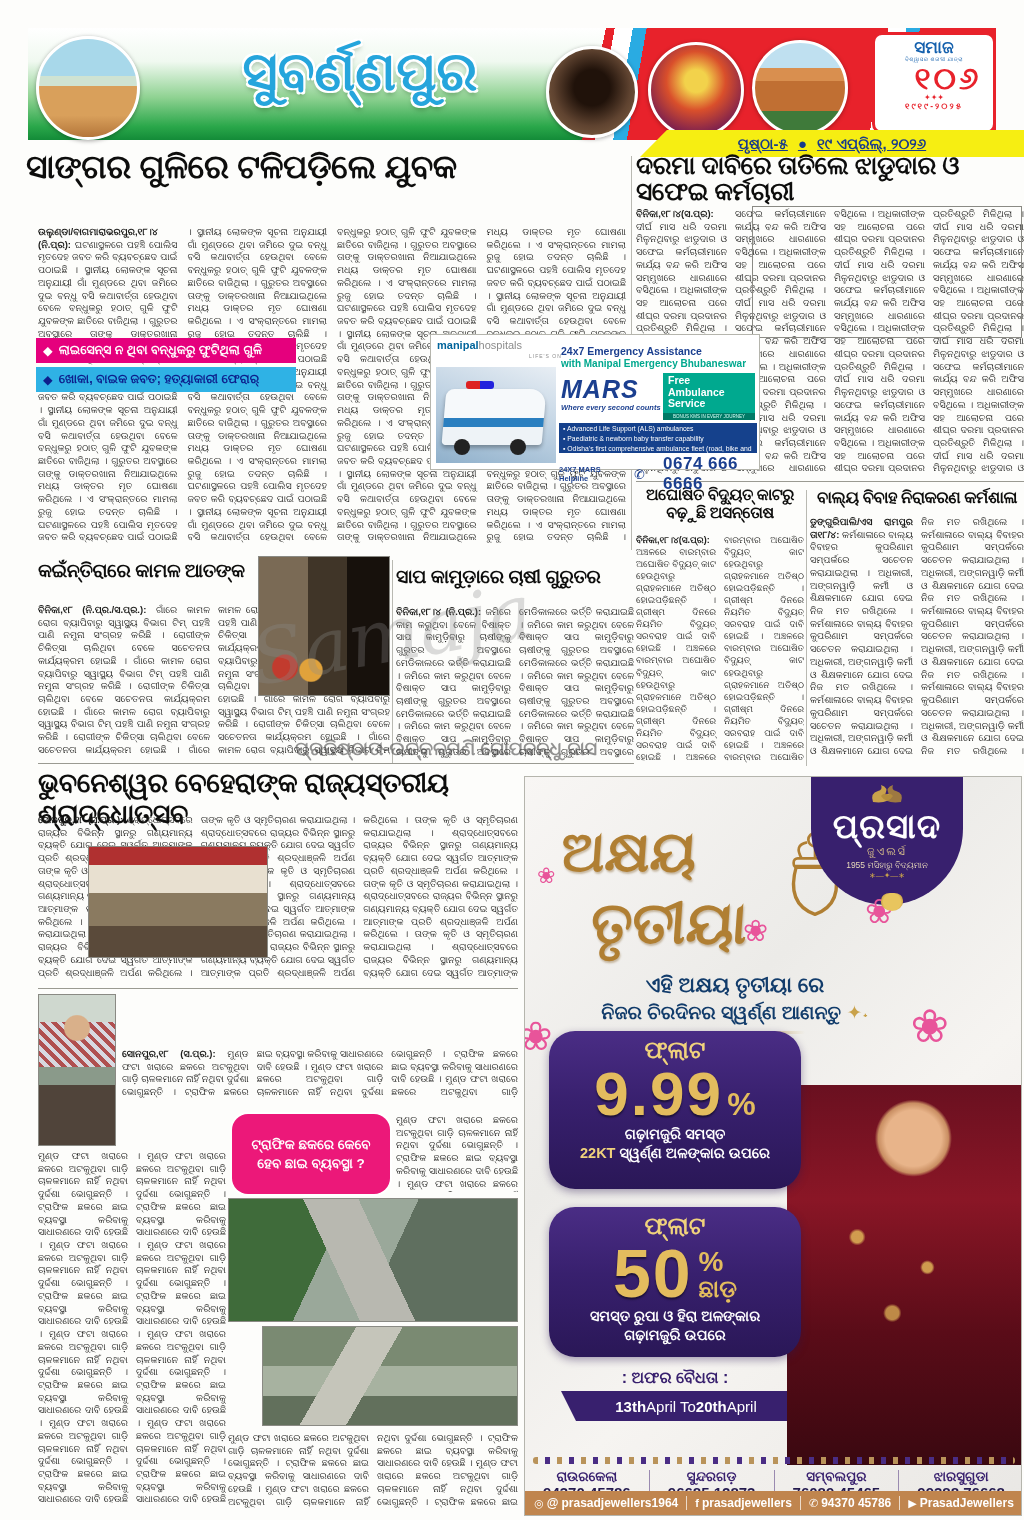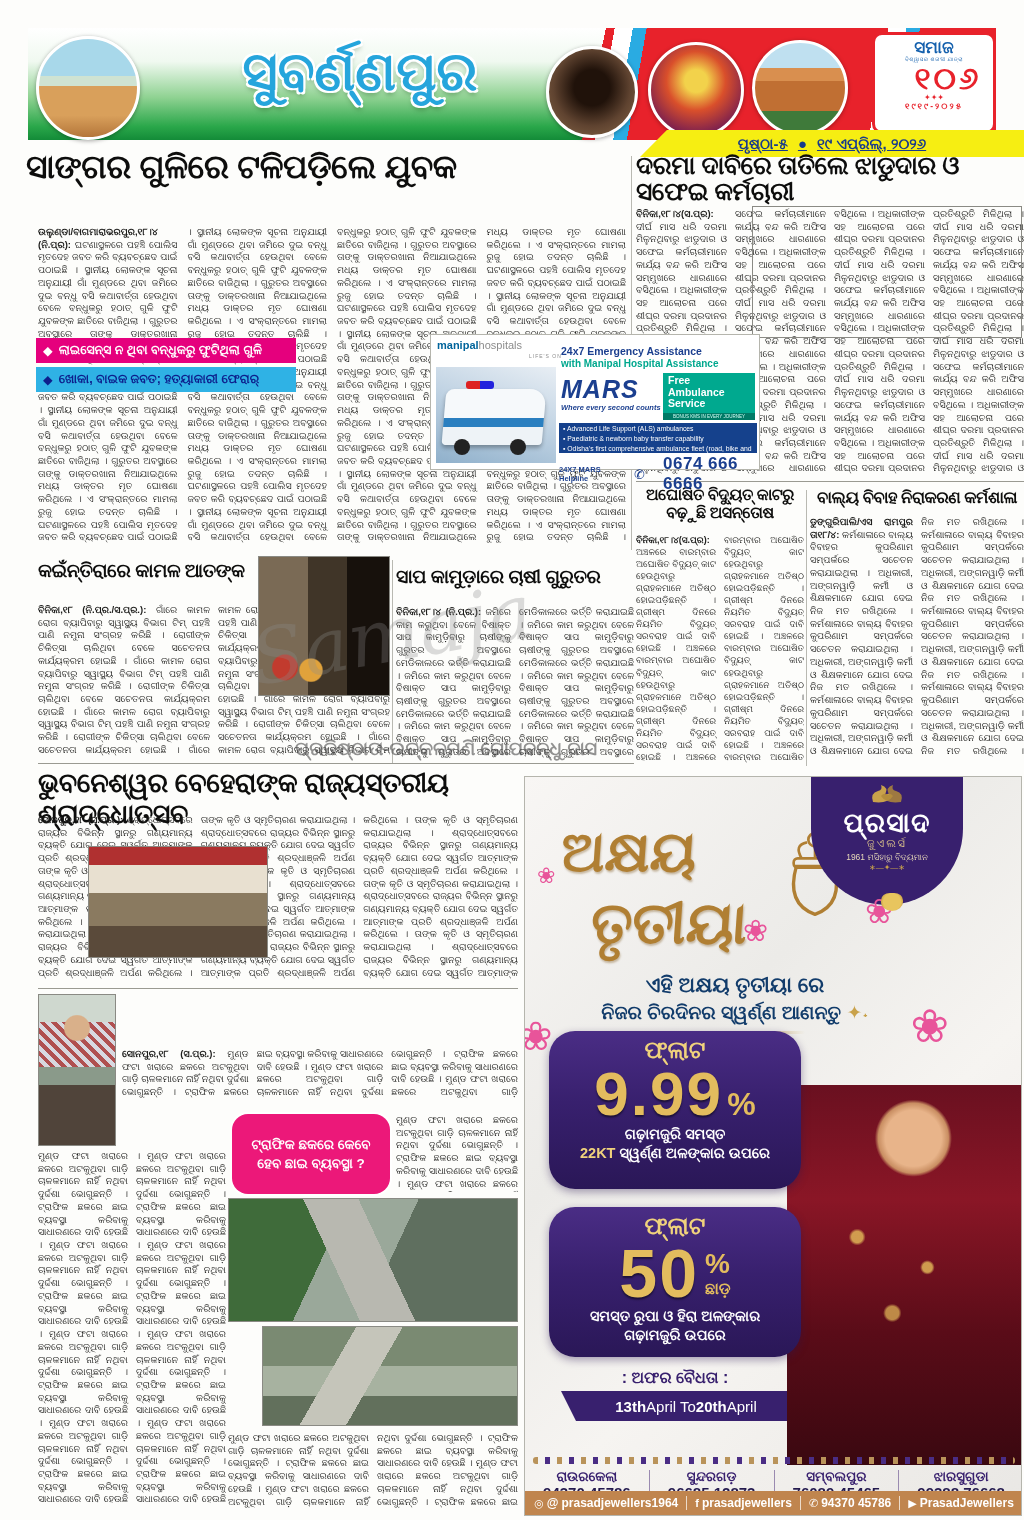--- a/index.html
+++ b/index.html
@@ -259,7 +259,7 @@
       <div class="wheel" style="left:74px;"></div>
     </div>
     <div class="abs" id="mh-h1">24x7 Emergency Assistance</div>
-    <div class="abs" id="mh-h2"><span>with </span><span>Manipal Hospital Assistance</span></div>
+    <div class="abs" id="mh-h2"><span>with </span><span>Manipal Emergency Bhubaneswar</span></div>
     <div class="abs" id="mars-logo">MARS</div>
     <div class="abs" id="mars-tag">Where every second counts</div>
     <div class="abs" id="free-box">

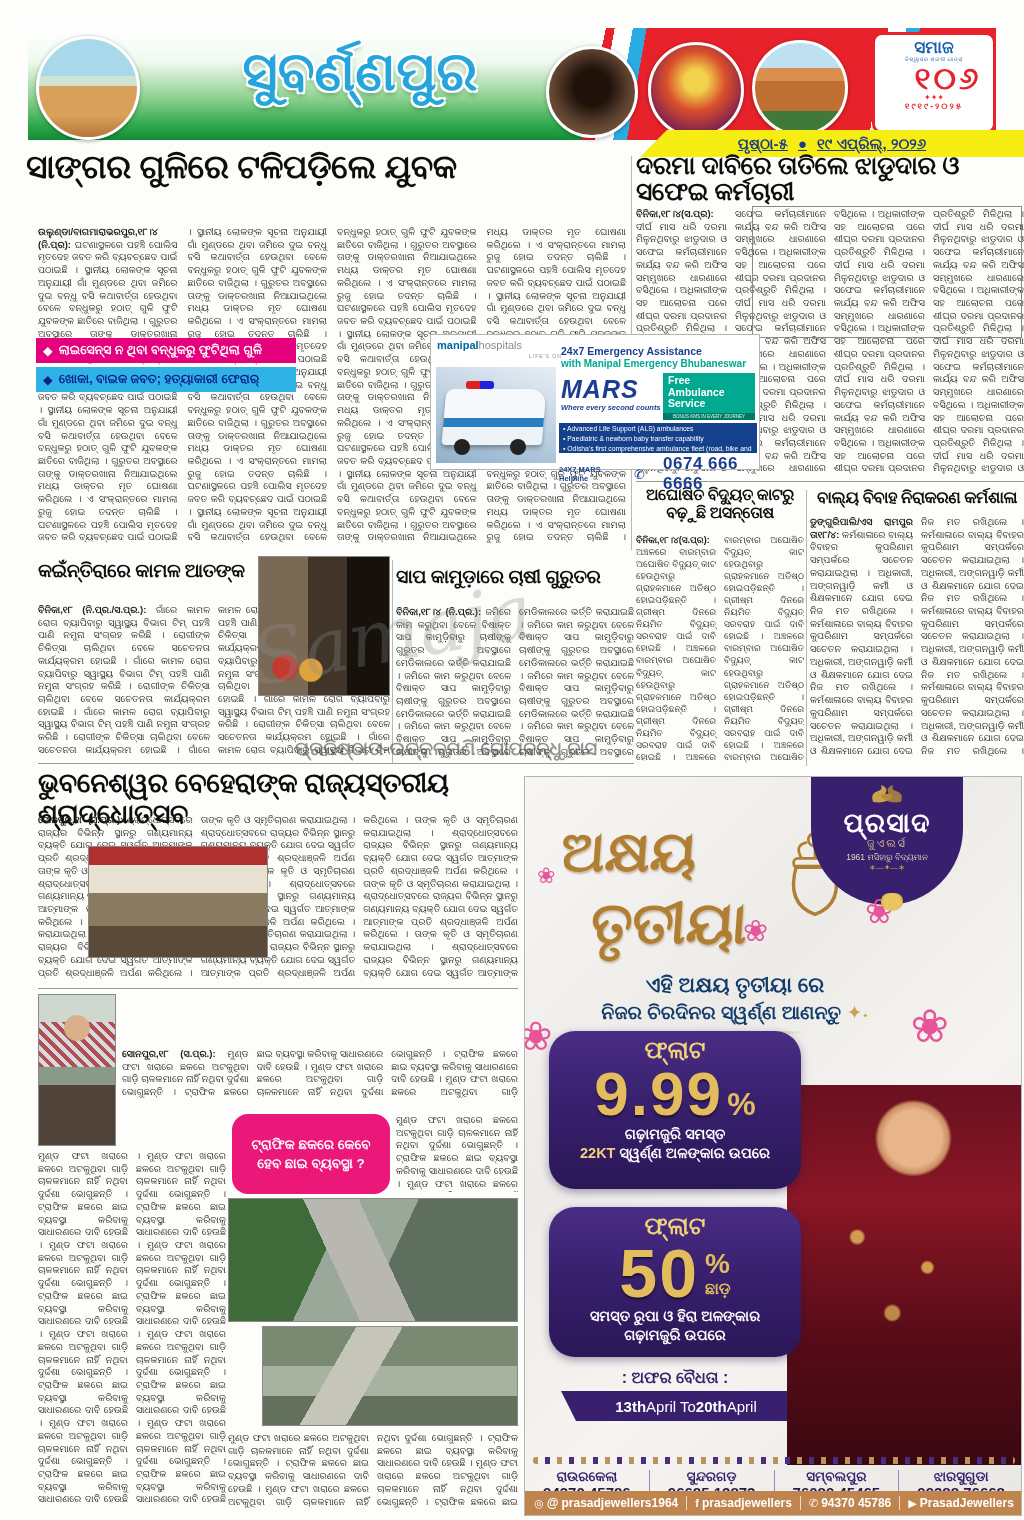--- a/index.html
+++ b/index.html
@@ -143,7 +143,7 @@
      background:linear-gradient(135deg,#f8f6f4 0%,#ecebe8 35%,#f6f4f1 60%,#e9e7e4 100%);overflow:hidden;}
   #pj-shield{position:absolute;right:58px;top:0;width:152px;height:128px;background:#38206e;
      border-radius:0 0 76px 76px;text-align:center;color:#fff;padding-top:6px;z-index:3;}
-  #pj-brand{font-size:27px;font-weight:bold;letter-spacing:1px;line-height:1.05;}
+  #pj-brand{font-size:34px;font-weight:bold;letter-spacing:1px;line-height:1.05;}
   #pj-sub{font-size:11px;color:#d9c08a;letter-spacing:2px;}
   #pj-since{font-size:8.5px;color:#e6d7b8;margin-top:2px;}
   #pj-orn{font-size:8px;color:#c9a24b;}

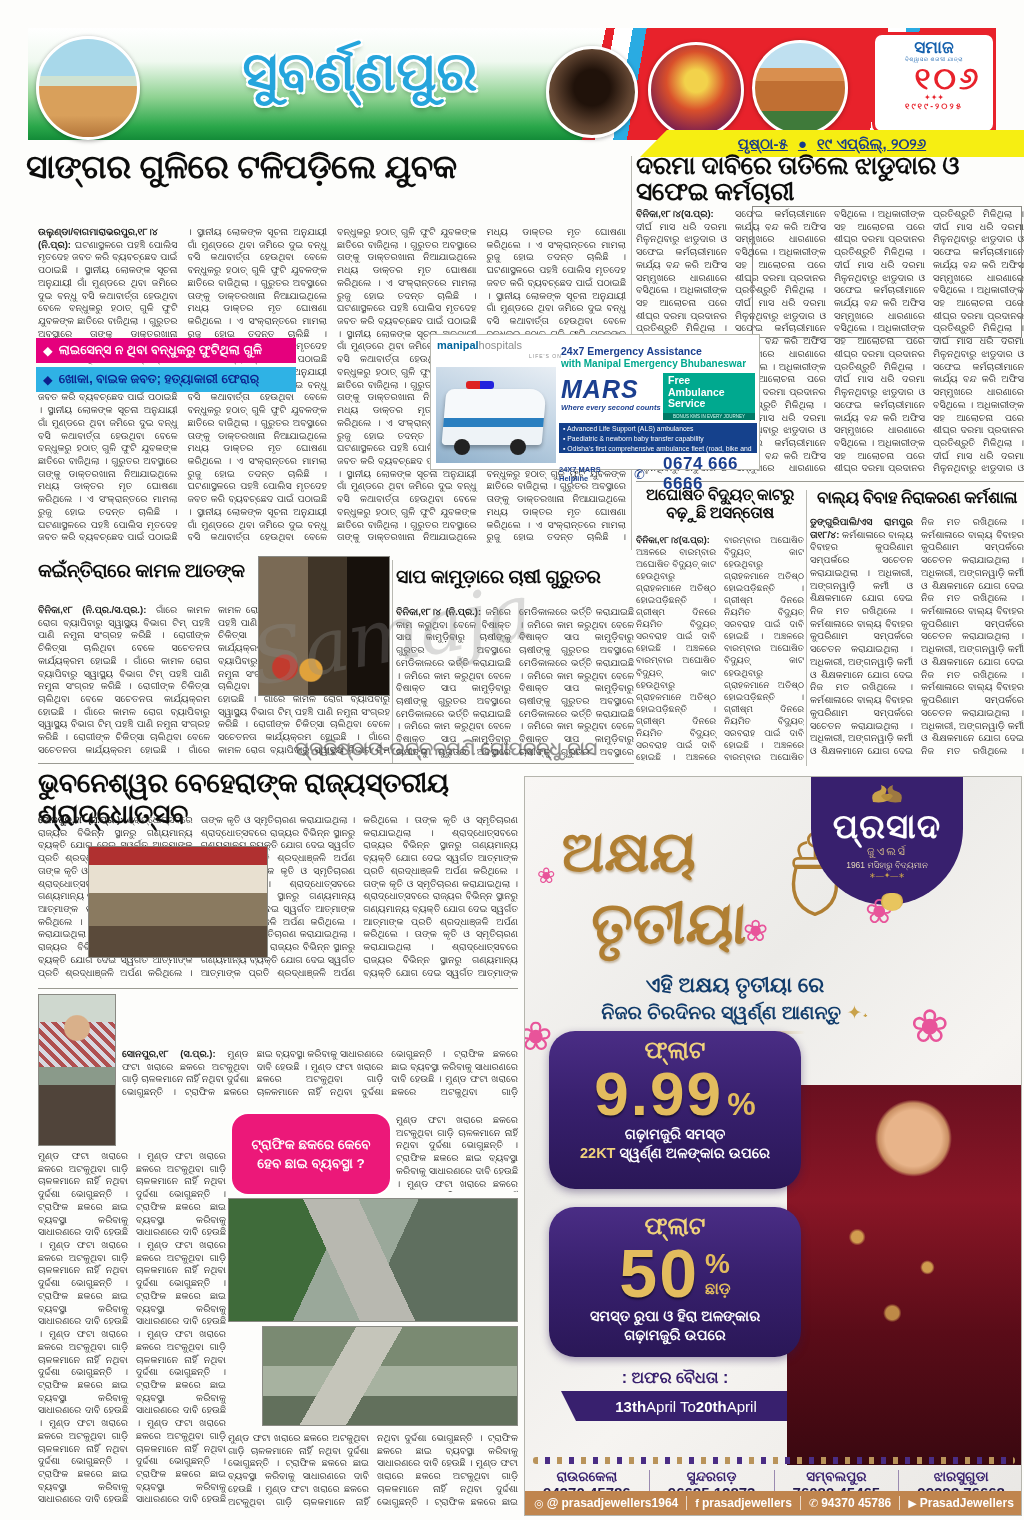--- a/index.html
+++ b/index.html
@@ -351,7 +351,7 @@
         </svg>
       <div id="pj-brand">ପ୍ରସାଦ</div>
       <div id="pj-sub">ଜୁଏଲର୍ସ</div>
-      <div id="pj-since">1961 ମସିହାରୁ ବିଦ୍ୟମାନ</div>
+      <div id="pj-since">1955 ମସିହାରୁ ବିଦ୍ୟମାନ</div>
       <div id="pj-orn">∗—✦—∗</div>
     </div>
     <div id="pj-kalash-lotus">

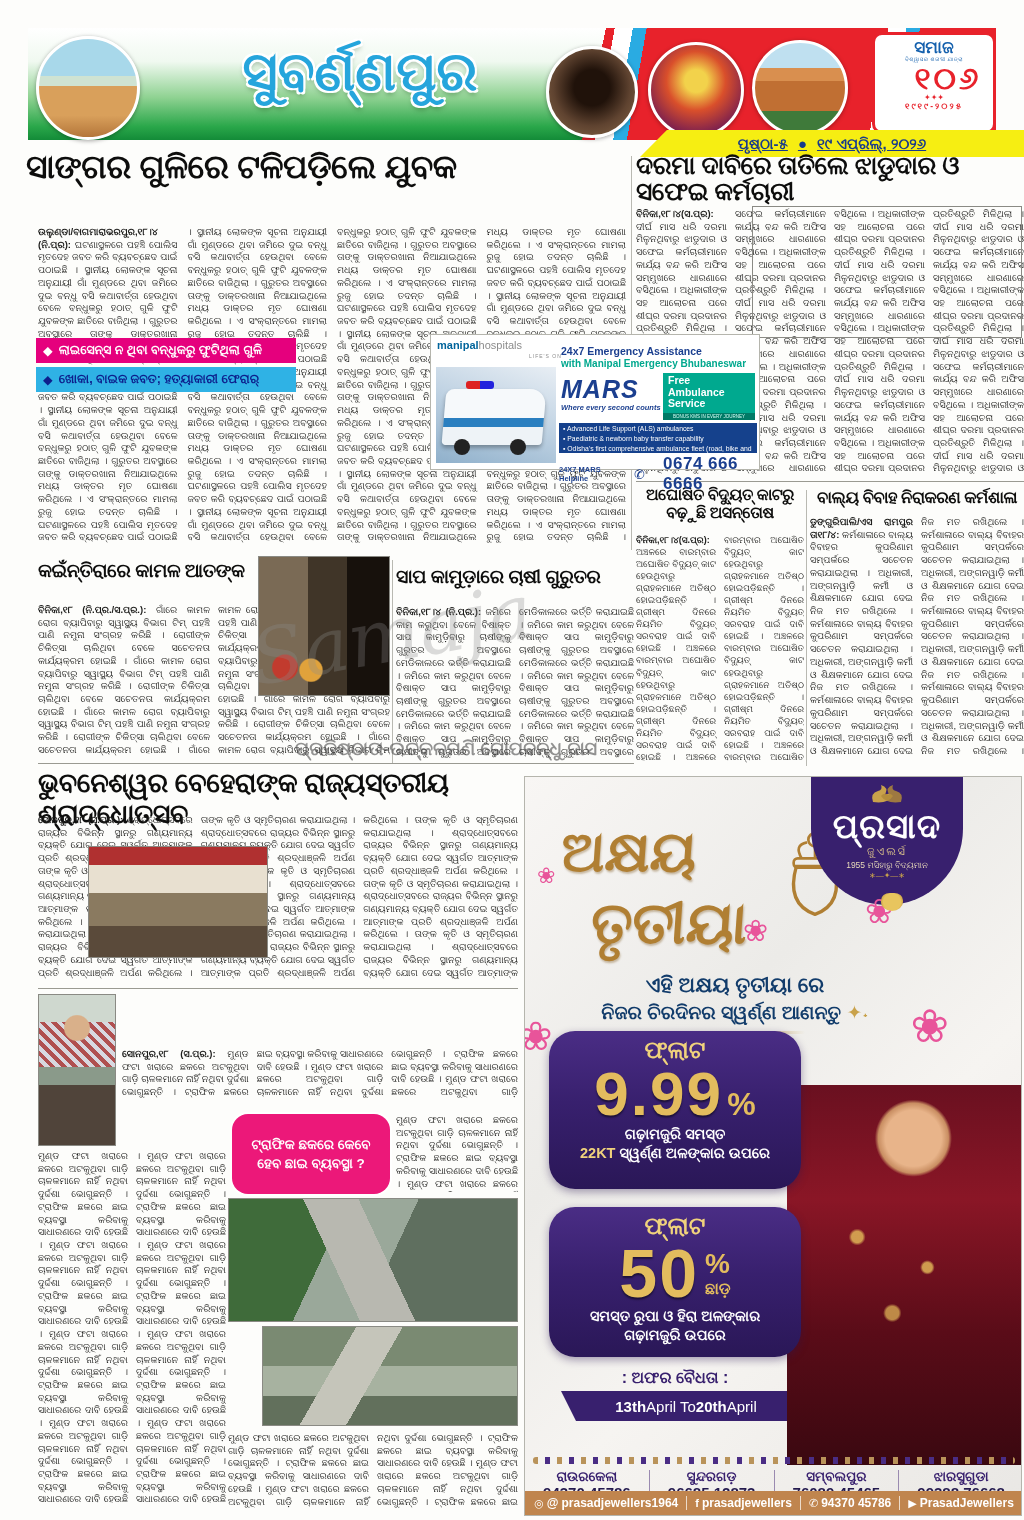--- a/index.html
+++ b/index.html
@@ -169,7 +169,7 @@
   .bignum{font-size:62px;font-weight:bold;color:#e3bc5e;line-height:1.0;letter-spacing:2px;
      text-shadow:0 2px 2px rgba(0,0,0,.5);}
   .pct{font-size:32px;font-weight:bold;color:#e3bc5e;}
-  .off-word{font-size:16px;font-weight:bold;color:#e3bc5e;line-height:.9;}
+  .off-word{font-size:24px;font-weight:bold;color:#e3bc5e;line-height:.9;}
   .offer .wl{font-size:14.5px;font-weight:bold;color:#fff;line-height:1.3;}
   .offer .kt{color:#f0d27c;}
   #validity-label{position:absolute;left:24px;top:592px;width:252px;text-align:center;

